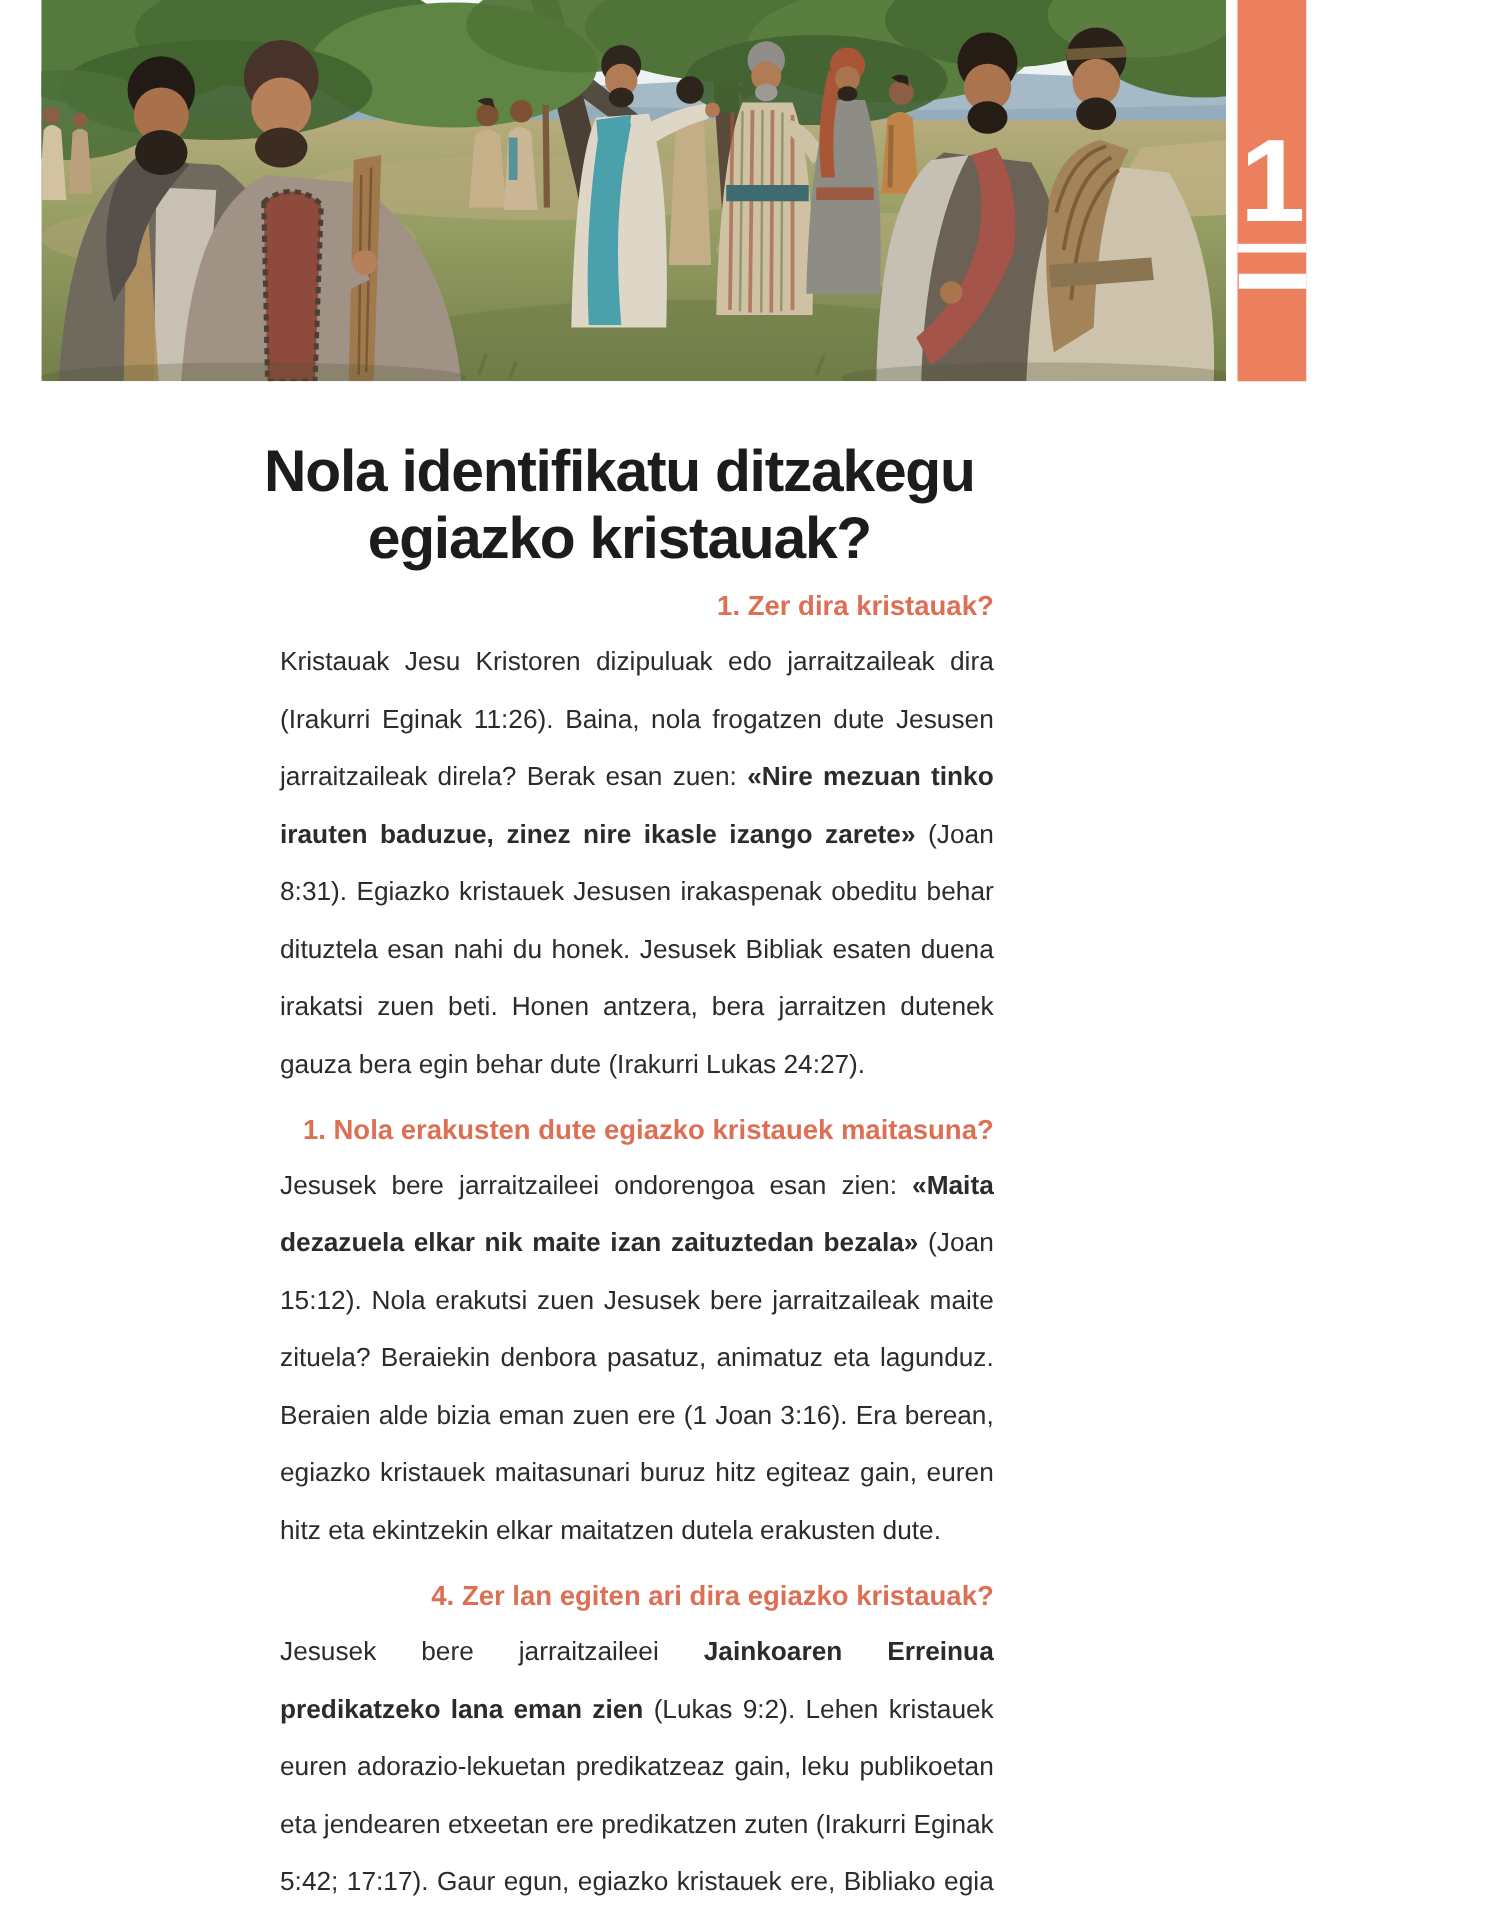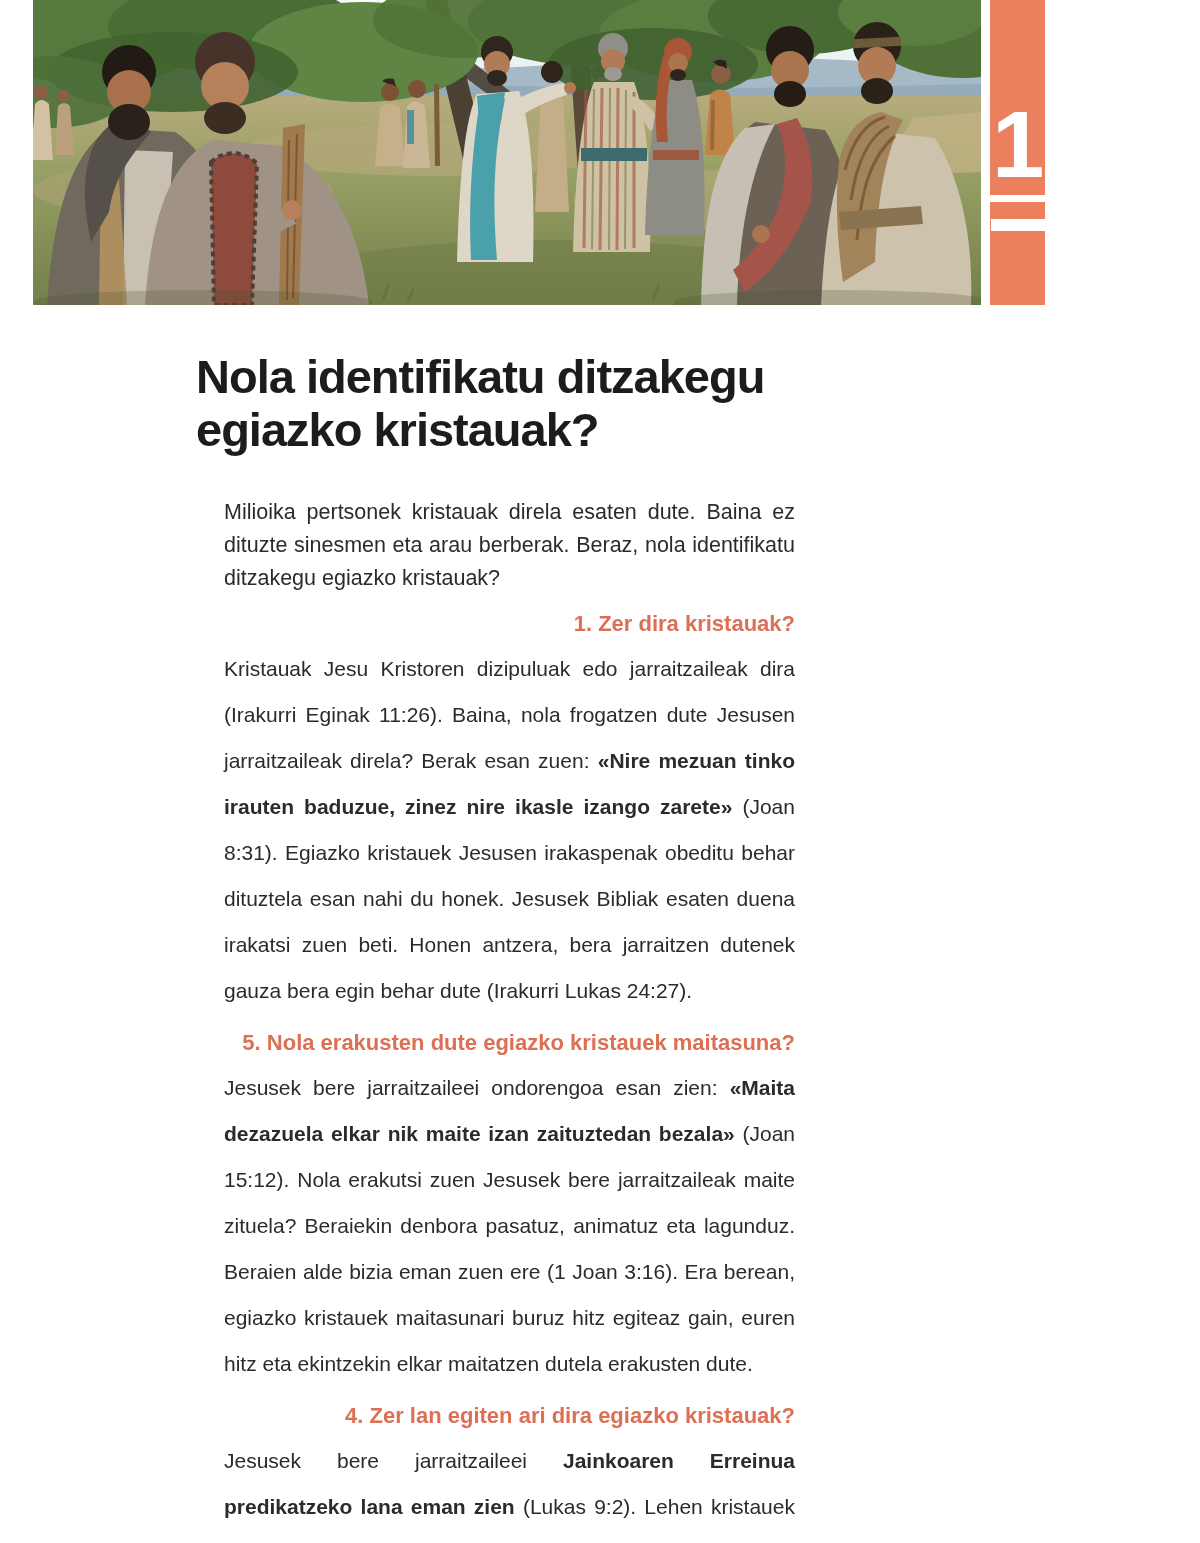--- a/index.html
+++ b/index.html
@@ -33,7 +33,7 @@
   .page-title{
     margin:45px 0 0 0;
     font-size:47px;line-height:53px;font-weight:bold;
-    letter-spacing:-1px;color:#1c1c1a;
+    letter-spacing:-1px;color:#1c1c1a;text-align:center;
   }
   .intro{
     margin:40px 0 0 28px;

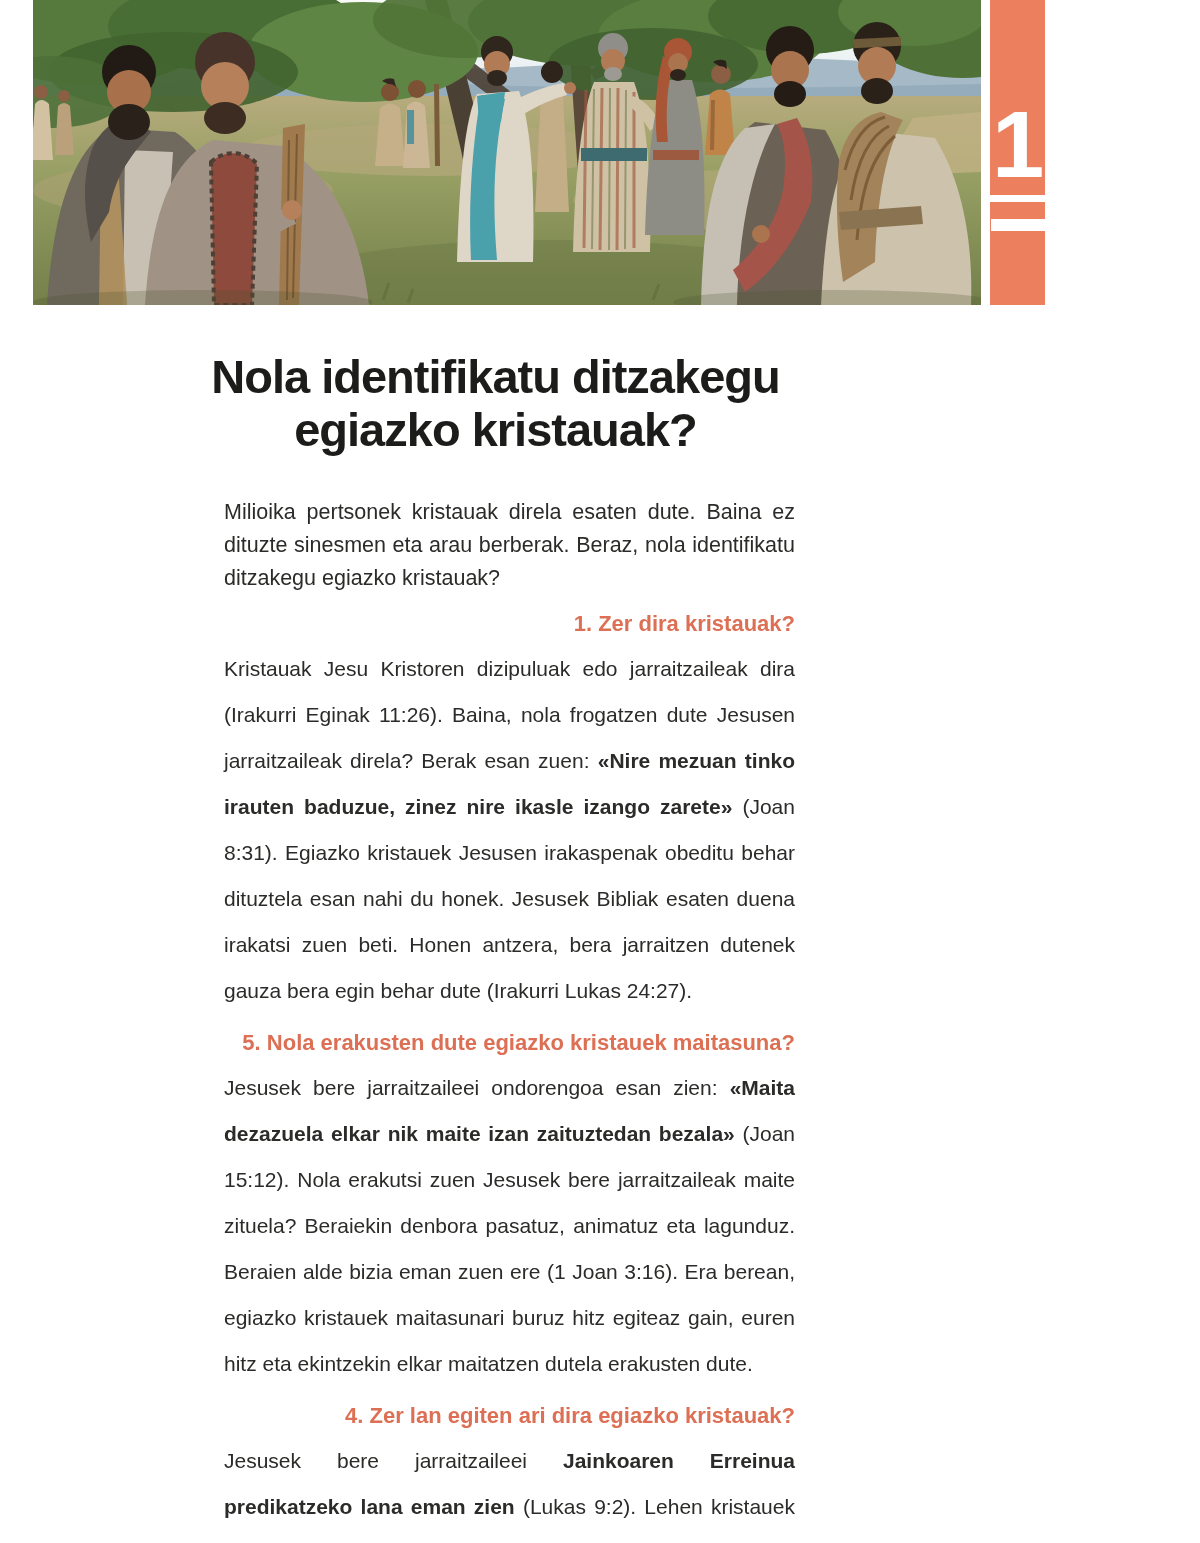--- a/index.html
+++ b/index.html
@@ -227,7 +227,6 @@
 
     <h1 class="page-title">Nola identifikatu ditzakegu egiazko kristauak?</h1>
 
-    <p class="intro">Milioika pertsonek kristauak direla esaten dute. Baina ez dituzte sinesmen eta arau berberak. Beraz, nola identifikatu ditzakegu egiazko kristauak?</p>
 
     <div class="section">
       <h2 class="section-heading">1. Zer dira kristauak?</h2>

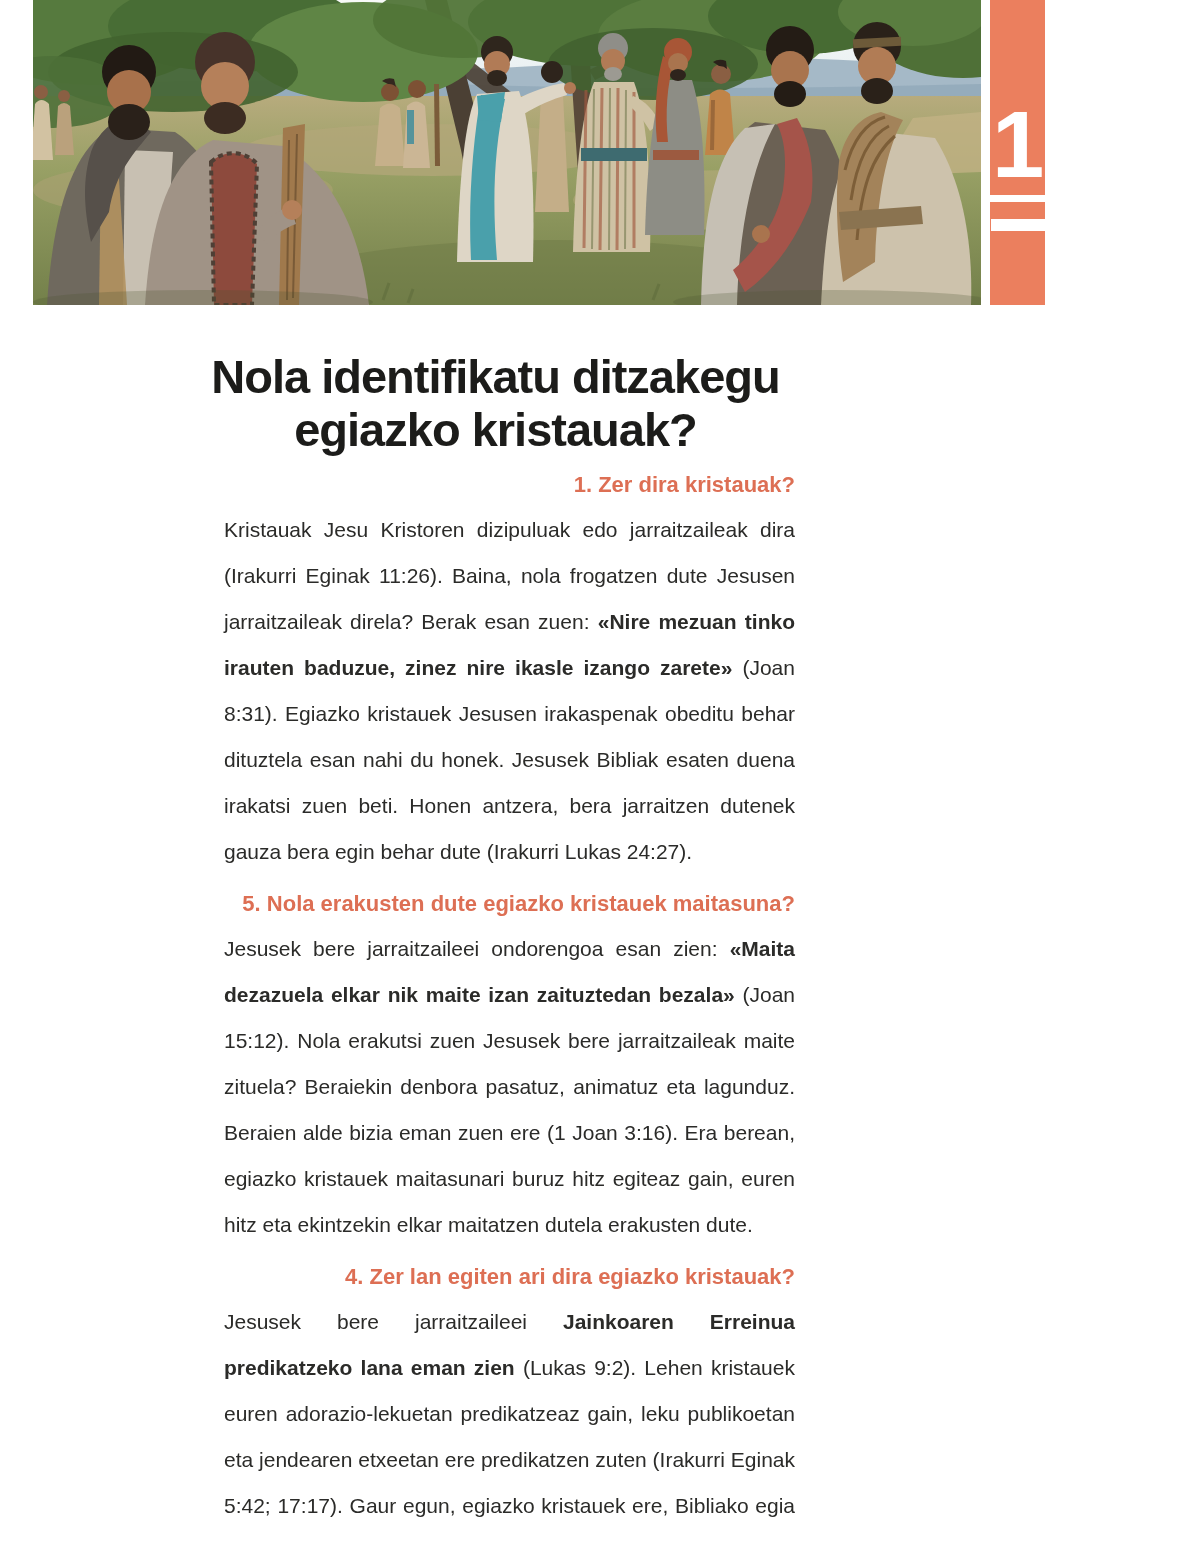--- a/index.html
+++ b/index.html
@@ -234,7 +234,7 @@
     </div>
 
     <div class="section">
-      <h2 class="section-heading">5. Nola erakusten dute egiazko kristauek maitasuna?</h2>
+      <h2 class="section-heading">1. Nola erakusten dute egiazko kristauek maitasuna?</h2>
       <p class="section-body"><span>Jesusek bere jarraitzaileei ondorengoa esan zien: </span><b>«Maita dezazuela elkar nik maite izan zaituztedan bezala»</b><span> (Joan 15:12). Nola erakutsi zuen Jesusek bere jarraitzaileak maite zituela? Beraiekin denbora pasatuz, animatuz eta lagunduz. Beraien alde bizia eman zuen ere (1 Joan 3:16). Era berean, egiazko kristauek maitasunari buruz hitz egiteaz gain, euren hitz eta ekintzekin elkar maitatzen dutela erakusten dute.</span></p>
     </div>
 

